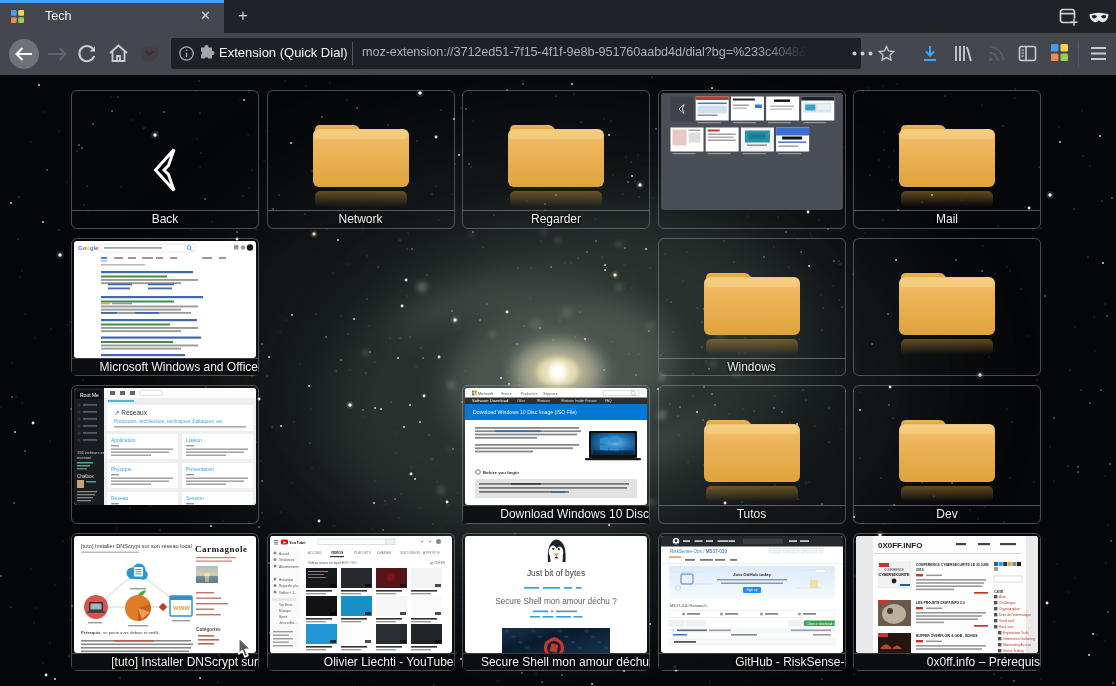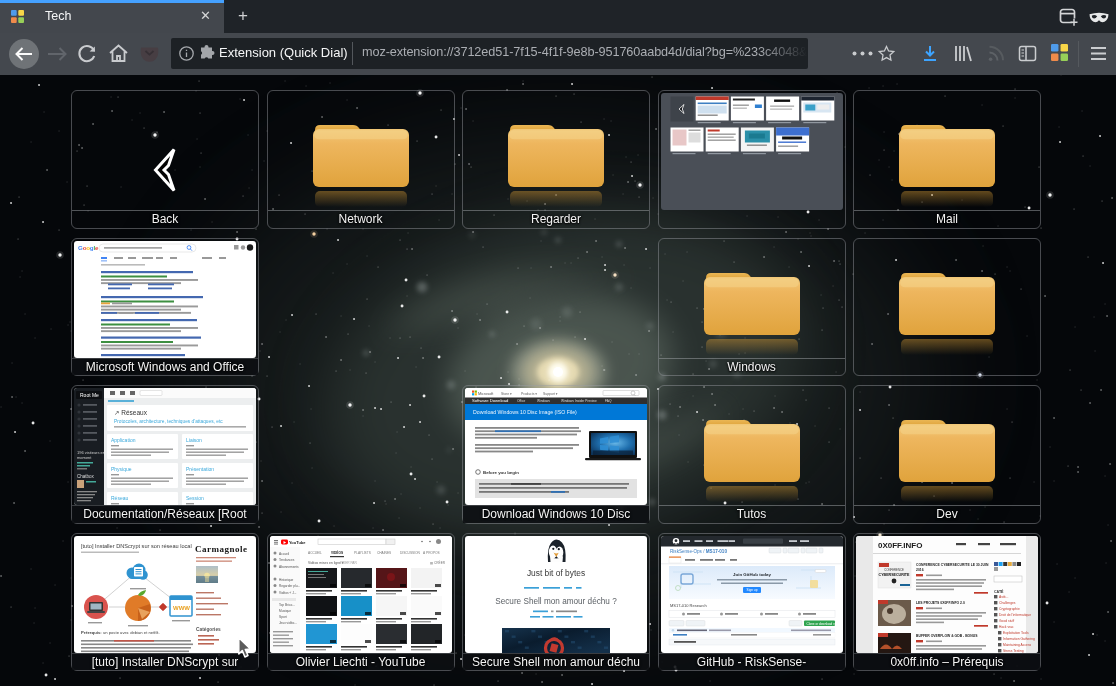--- a/index.html
+++ b/index.html
@@ -13,7 +13,7 @@
 #tabclose { position:absolute; left:200px; top:8px; font-size:13px; color:#d6d7d8; }
 #newtab { position:absolute; left:233px; top:6px; width:20px; height:20px; color:#cfd0d2; font-size:17px; text-align:center; line-height:20px; }
 #navbar { position:absolute; left:0; top:33px; width:1116px; height:42px; background:#44484e; }
-#urlbar { position:absolute; left:171px; top:5px; width:637px; height:31px; background:#1d2125; border-radius:2px;padding-left:24px; }
+#urlbar { position:absolute; left:171px; top:5px; width:690px; height:31px; background:#1d2125; border-radius:2px;padding-left:24px; }
 .navico { position:absolute; top:0; }
 
 #content { position:absolute; left:0; top:75px; width:1116px; height:611px; overflow:hidden;

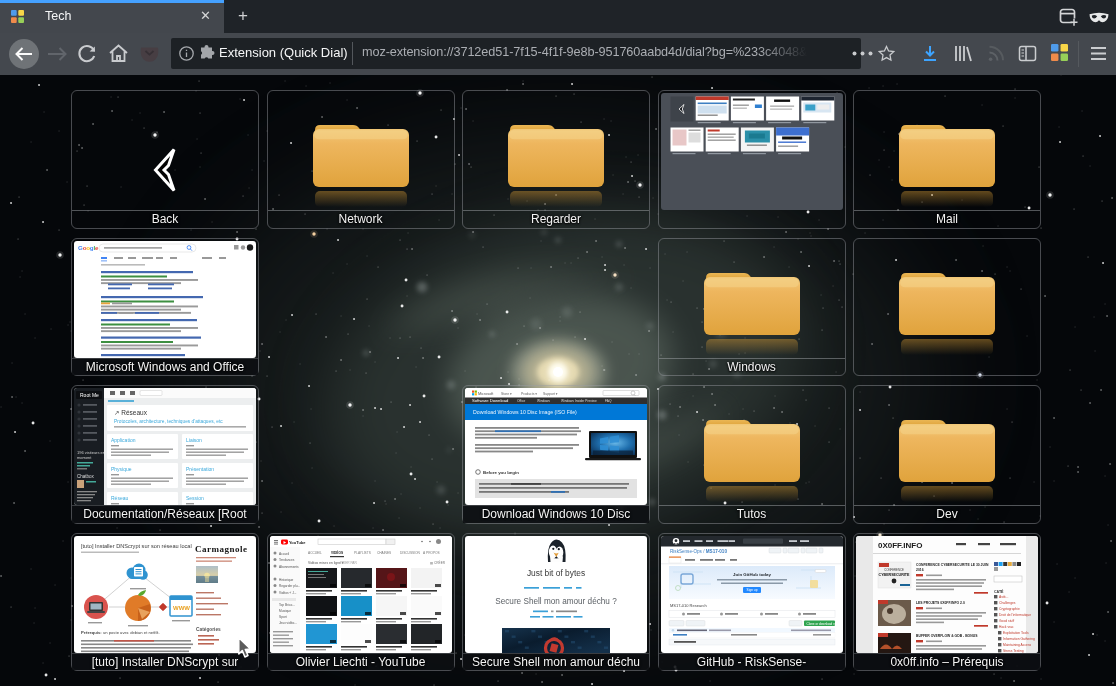--- a/index.html
+++ b/index.html
@@ -25,7 +25,7 @@
 .tthumb { position:absolute; left:2px; top:2px; width:182px; height:117px; }
 .cap { position:absolute; left:0; bottom:0; width:186px; height:17.5px; font-size:12px; color:#f4f4f4; text-align:center; line-height:17px; white-space:nowrap; overflow:hidden; border-top:1px solid rgba(160,163,168,0.5); text-shadow:0 0 3px #000,0 1px 2px #000; }
 .capt { background:transparent; }
-.capd { background:rgba(13,15,18,0.88); border-top-color:rgba(90,93,98,0.6); }
+.capd { background:rgba(13,15,18,0.88); border-top-color:rgba(90,93,98,0.6);text-align:right; }
 .capssl { background:rgba(38,42,48,0.82); border-top-color:rgba(120,123,128,0.5); }
 </style></head>
 <body>

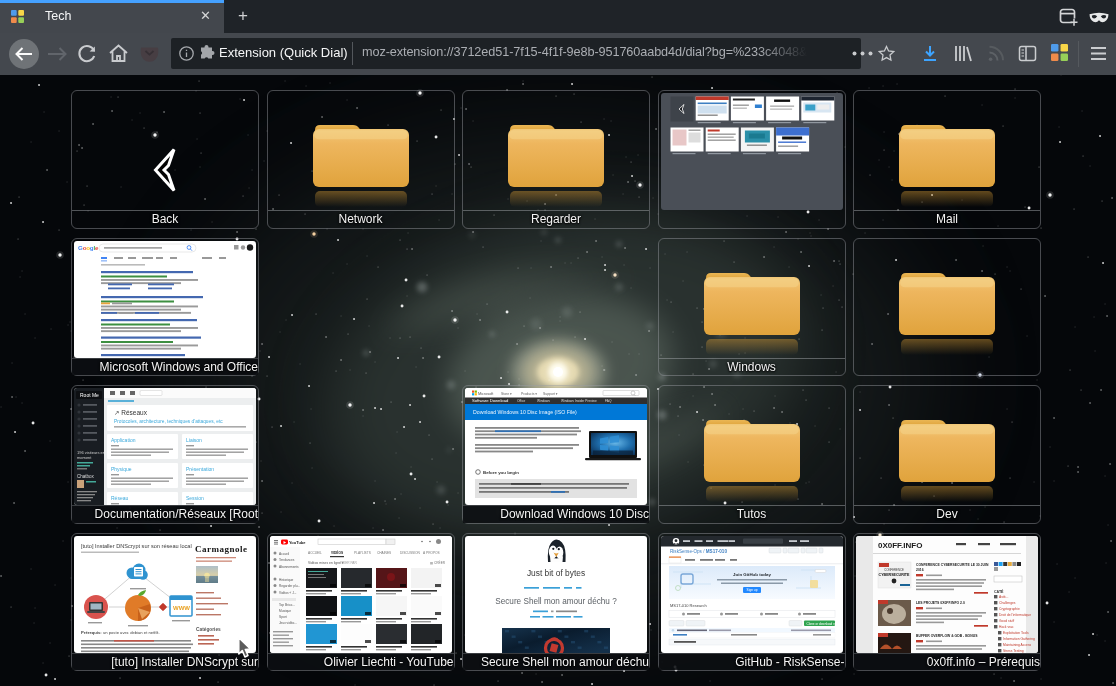--- a/index.html
+++ b/index.html
@@ -558,7 +558,6 @@
             <rect x="112" y="124.5" width="40" height="1.4" fill="#999"></rect>
           </svg>
         </div>
-<div class="cap capd">Documentation/Réseaux [Root</div>
 </div>
 <div class="tile" style="left:462px;top:310px">
 <div class="tthumb">

